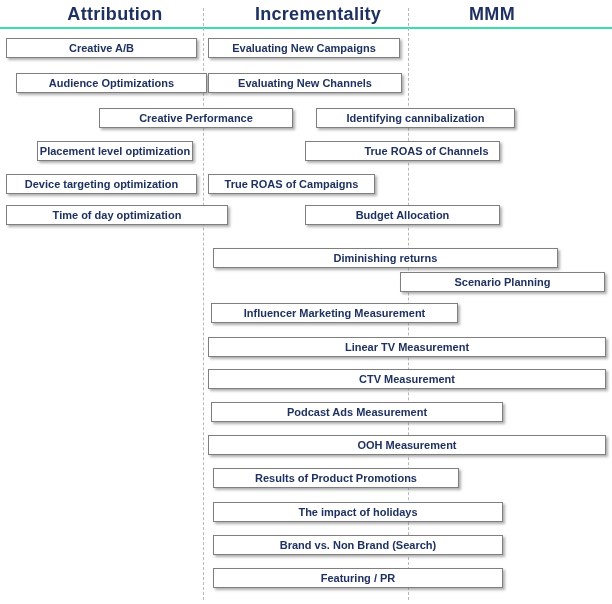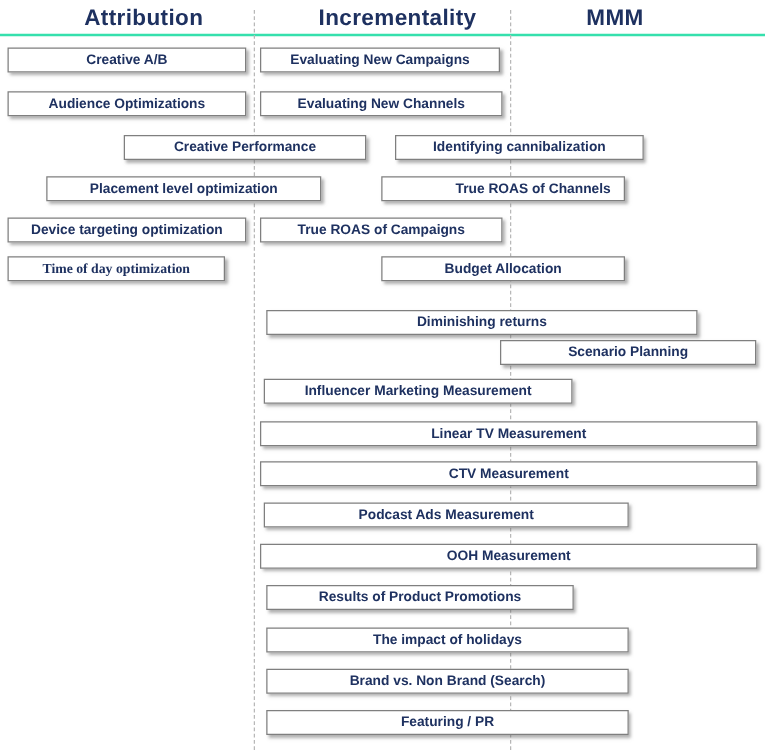--- a/index.html
+++ b/index.html
@@ -72,7 +72,7 @@
   <div>
       <div class="box" style="left: 6px; top: 38px; width: 191px;">Creative A/B</div>
       <div class="box" style="left: 208px; top: 38px; width: 192px;">Evaluating New Campaigns</div>
-      <div class="box" style="left: 6px; top: 73px; width: 191px;">Audience Optimizations</div>
+      <div class="box" style="left: 16px; top: 73px; width: 191px;">Audience Optimizations</div>
       <div class="box" style="left: 208px; top: 73px; width: 194px;">Evaluating New Channels</div>
       <div class="box" style="left: 99px; top: 108px; width: 194px;">Creative Performance</div>
       <div class="box" style="left: 316px; top: 108px; width: 199px;">Identifying cannibalization</div>

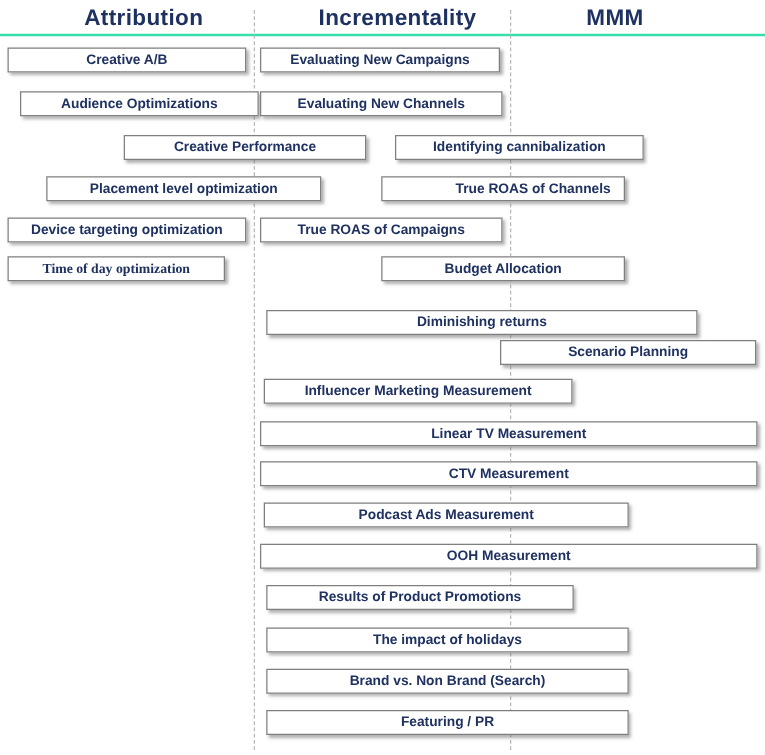--- a/index.html
+++ b/index.html
@@ -76,7 +76,7 @@
       <div class="box" style="left: 208px; top: 73px; width: 194px;">Evaluating New Channels</div>
       <div class="box" style="left: 99px; top: 108px; width: 194px;">Creative Performance</div>
       <div class="box" style="left: 316px; top: 108px; width: 199px;">Identifying cannibalization</div>
-      <div class="box" style="left: 37px; top: 141px; width: 220px;">Placement level optimization</div>
+      <div class="box" style="left: 37px; top: 141px; width: 156px;">Placement level optimization</div>
       <div class="box" style="left: 305px; top: 141px; width: 195px; padding-left: 48px;">True ROAS of Channels</div>
       <div class="box" style="left: 6px; top: 174px; width: 191px;">Device targeting optimization</div>
       <div class="box" style="left: 208px; top: 174px; width: 194px;">True ROAS of Campaigns</div>

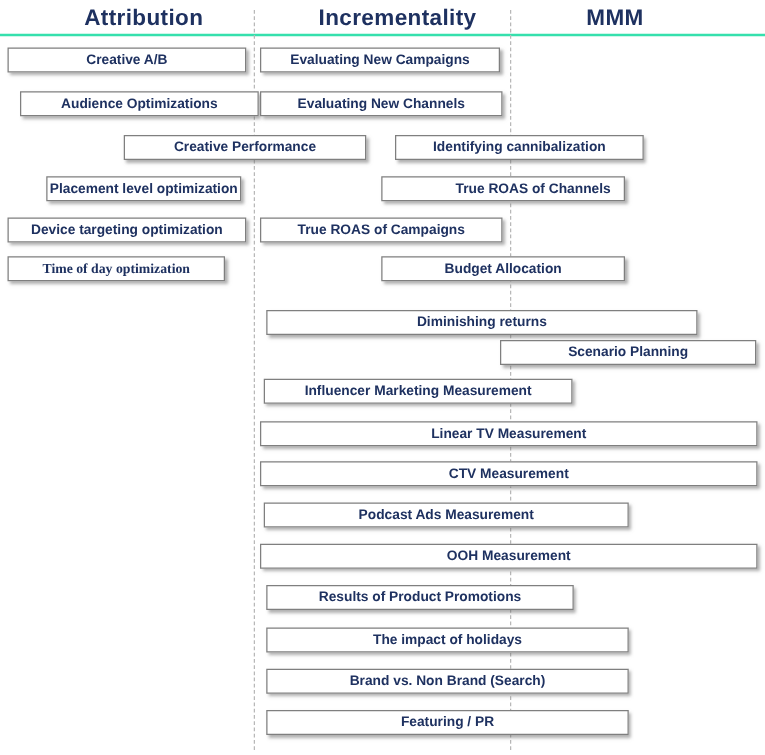--- a/index.html
+++ b/index.html
@@ -79,7 +79,7 @@
       <div class="box" style="left: 37px; top: 141px; width: 156px;">Placement level optimization</div>
       <div class="box" style="left: 305px; top: 141px; width: 195px; padding-left: 48px;">True ROAS of Channels</div>
       <div class="box" style="left: 6px; top: 174px; width: 191px;">Device targeting optimization</div>
-      <div class="box" style="left: 208px; top: 174px; width: 194px;">True ROAS of Campaigns</div>
+      <div class="box" style="left: 208px; top: 174px; width: 167px;">True ROAS of Campaigns</div>
       <div class="box" style="left: 6px; top: 205px; width: 174px; font-family: Liberation Serif, serif;">Time of day optimization</div>
       <div class="box" style="left: 305px; top: 205px; width: 195px;">Budget Allocation</div>
       <div class="box" style="left: 213px; top: 248px; width: 345px;">Diminishing returns</div>

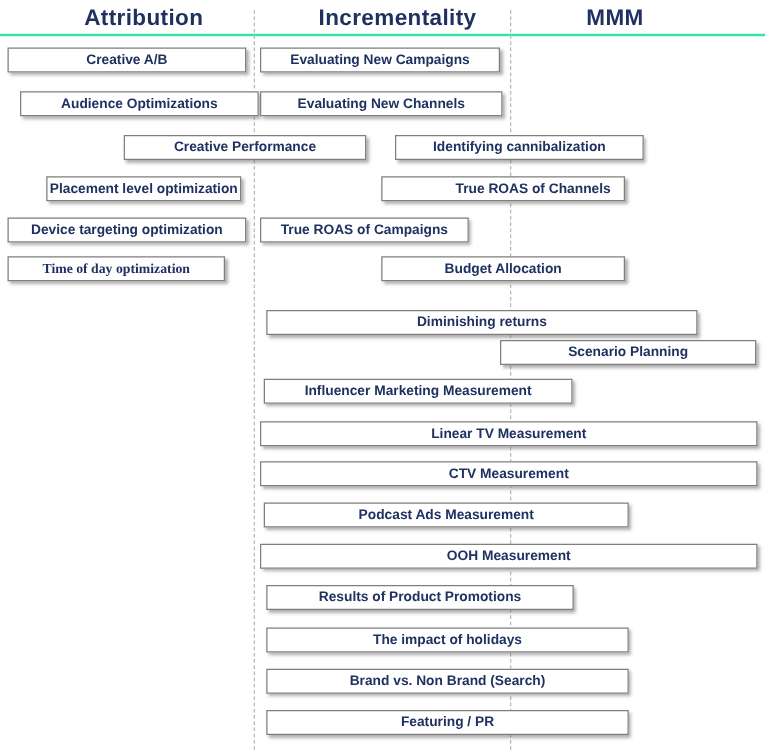--- a/index.html
+++ b/index.html
@@ -80,7 +80,7 @@
       <div class="box" style="left: 305px; top: 141px; width: 195px; padding-left: 48px;">True ROAS of Channels</div>
       <div class="box" style="left: 6px; top: 174px; width: 191px;">Device targeting optimization</div>
       <div class="box" style="left: 208px; top: 174px; width: 167px;">True ROAS of Campaigns</div>
-      <div class="box" style="left: 6px; top: 205px; width: 174px; font-family: Liberation Serif, serif;">Time of day optimization</div>
+      <div class="box" style="left: 6px; top: 205px; width: 222px;">Time of day optimization</div>
       <div class="box" style="left: 305px; top: 205px; width: 195px;">Budget Allocation</div>
       <div class="box" style="left: 213px; top: 248px; width: 345px;">Diminishing returns</div>
       <div class="box" style="left: 400px; top: 272px; width: 205px;">Scenario Planning</div>

